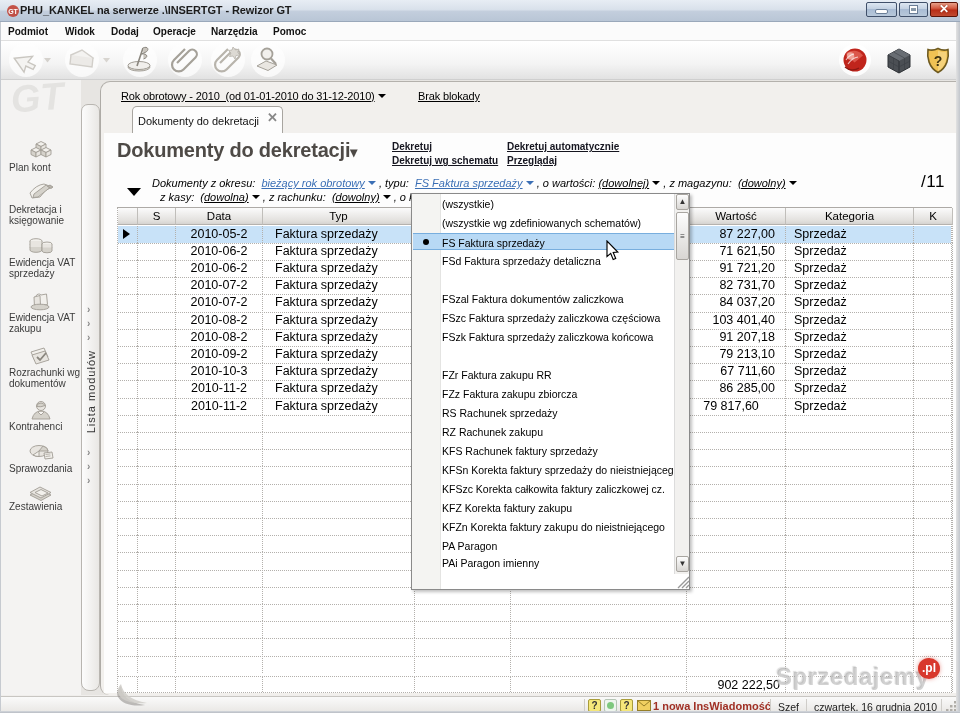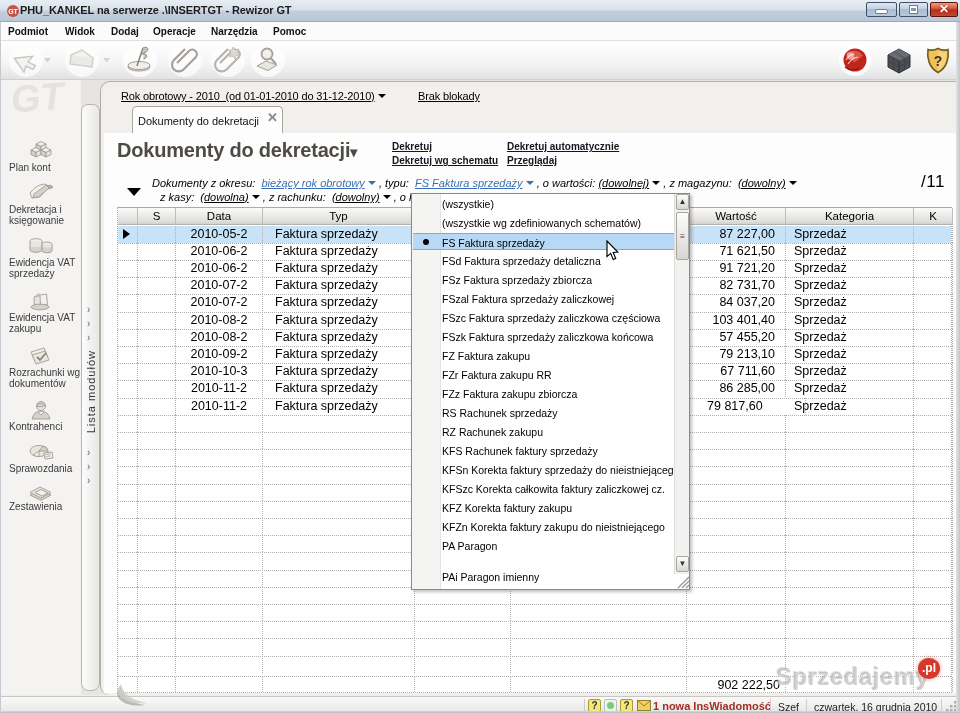--- a/index.html
+++ b/index.html
@@ -646,9 +646,6 @@
 <div class="item" style="top:58px">
       <span>FSd Faktura sprzedaży detaliczna</span>
     </div>
-<div class="item" style="top:77px">
-      <span>FSz Faktura sprzedaży zbiorcza</span>
-    </div>
 <div class="item" style="top:96px">
       <span>FSzal Faktura sprzedaży zaliczkowej</span>
     </div>

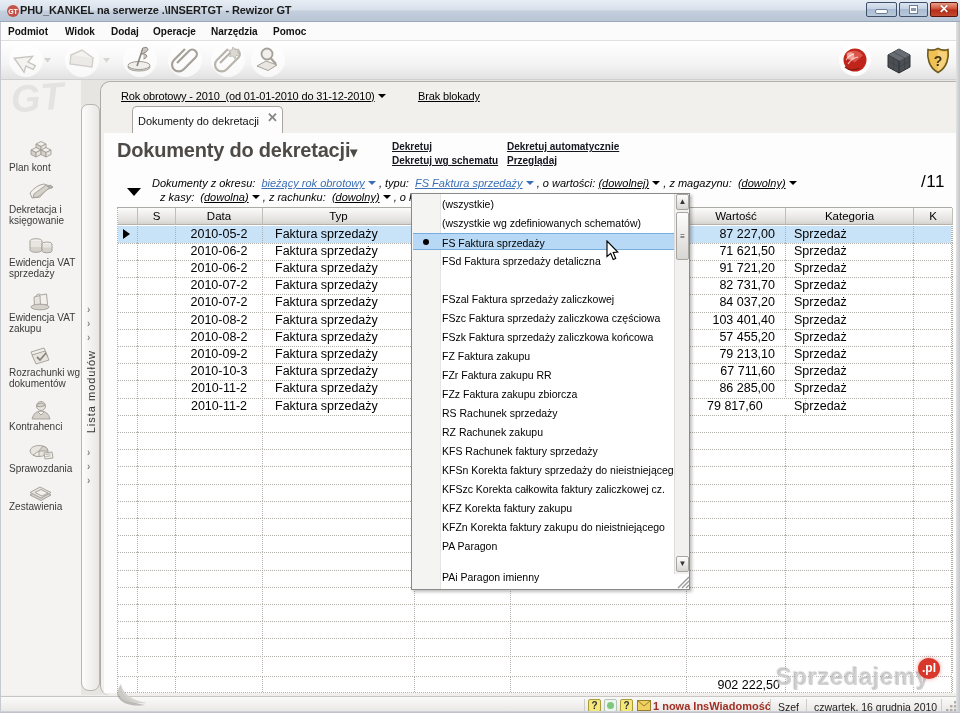--- a/index.html
+++ b/index.html
@@ -647,7 +647,7 @@
       <span>FSd Faktura sprzedaży detaliczna</span>
     </div>
 <div class="item" style="top:96px">
-      <span>FSzal Faktura sprzedaży zaliczkowej</span>
+      <span>FSzal Faktura dokumentów zaliczkowa</span>
     </div>
 <div class="item" style="top:115px">
       <span>FSzc Faktura sprzedaży zaliczkowa częściowa</span>

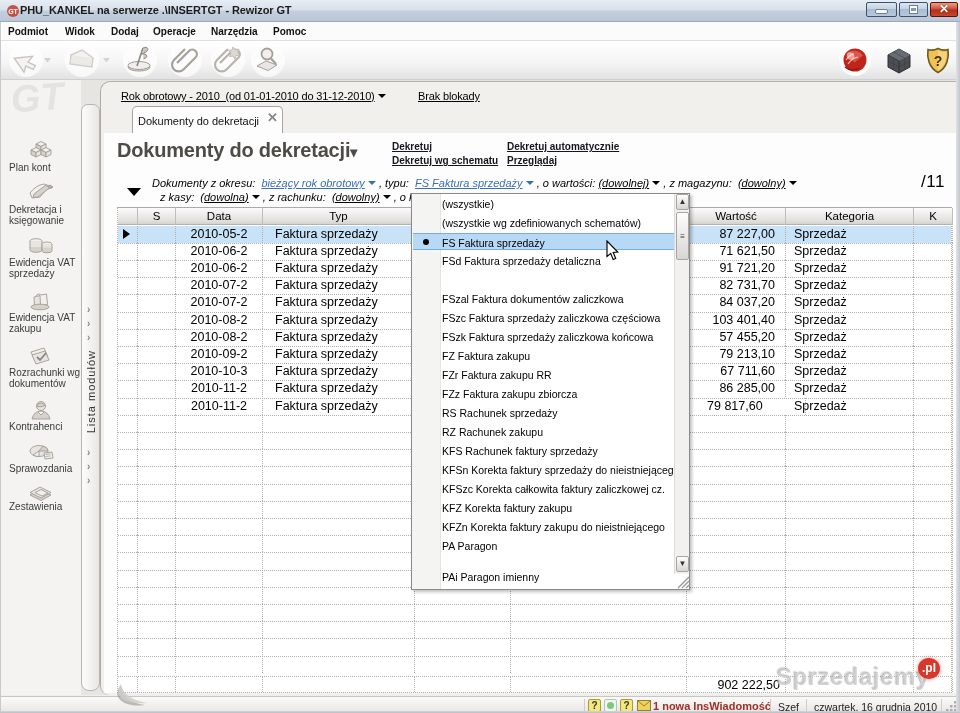--- a/index.html
+++ b/index.html
@@ -404,7 +404,7 @@
 <div class="gcell" style="left:145px; width:152px; padding-left:12px;">Faktura sprzedaży</div>
 <div class="gcell" style="left:297px; width:96px; "></div>
 <div class="gcell" style="left:393px; width:176px; "></div>
-<div class="gcell" style="left:569px; width:99px; text-align:right;padding-right:10px;">57 455,20</div>
+<div class="gcell" style="left:569px; width:99px; text-align:right;padding-right:10px;">91 207,18</div>
 <div class="gcell" style="left:668px; width:128px; padding-left:8px;">Sprzedaż</div>
 <div class="gcell" style="left:796px; width:39px; "></div>
 </div>

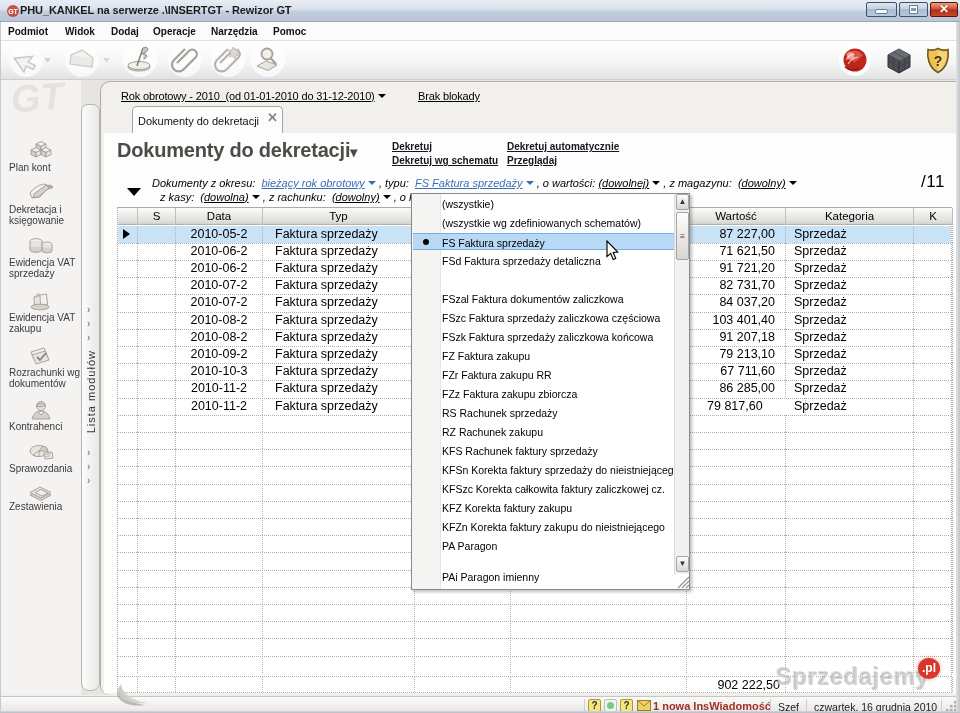--- a/index.html
+++ b/index.html
@@ -655,9 +655,6 @@
 <div class="item" style="top:134px">
       <span>FSzk Faktura sprzedaży zaliczkowa końcowa</span>
     </div>
-<div class="item" style="top:153px">
-      <span>FZ Faktura zakupu</span>
-    </div>
 <div class="item" style="top:172px">
       <span>FZr Faktura zakupu RR</span>
     </div>

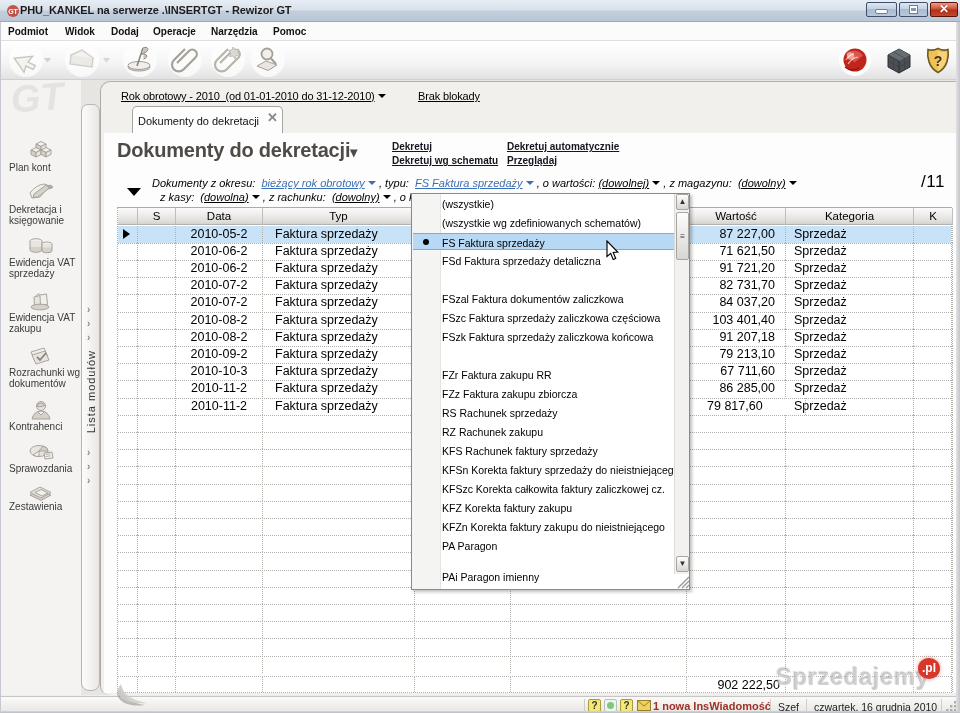--- a/index.html
+++ b/index.html
@@ -448,7 +448,7 @@
 <div class="gcell" style="left:145px; width:152px; padding-left:12px;">Faktura sprzedaży</div>
 <div class="gcell" style="left:297px; width:96px; "></div>
 <div class="gcell" style="left:393px; width:176px; "></div>
-<div class="gcell" style="left:589px; width:99px; text-align:left;padding-right:10px;">79 817,60</div>
+<div class="gcell" style="left:569px; width:99px; text-align:center;padding-right:10px;">79 817,60</div>
 <div class="gcell" style="left:668px; width:128px; padding-left:8px;">Sprzedaż</div>
 <div class="gcell" style="left:796px; width:39px; "></div>
 </div>

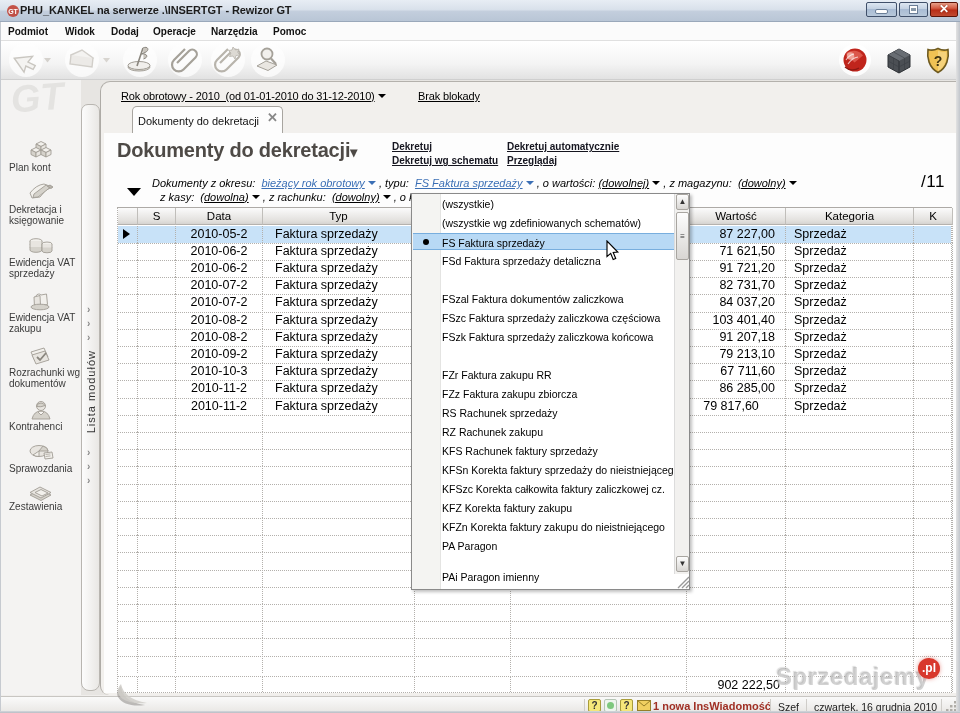--- a/index.html
+++ b/index.html
@@ -685,7 +685,7 @@
 <div class="item" style="top:343px">
       <span>PA Paragon</span>
     </div>
-<div class="item" style="top:374px">
+<div class="item" style="top:360px">
       <span>PAi Paragon imienny</span>
     </div>
 <div id="ddsb">

